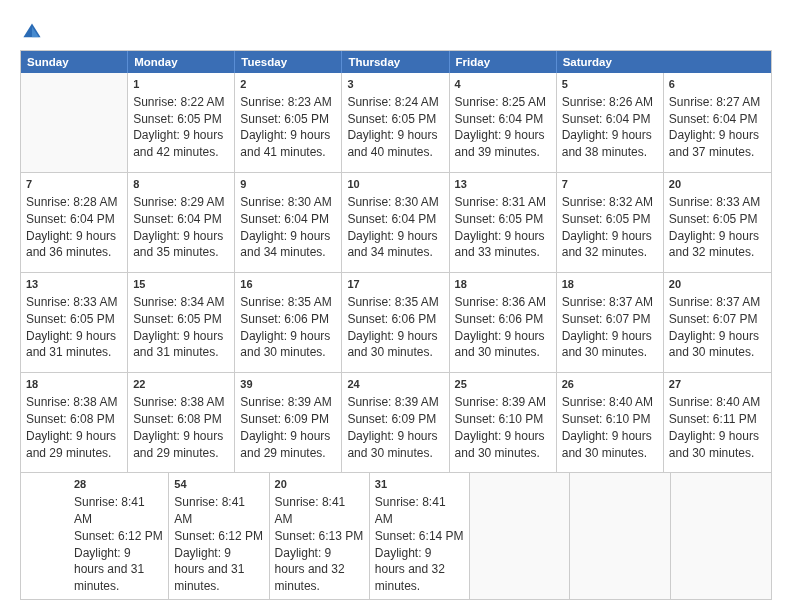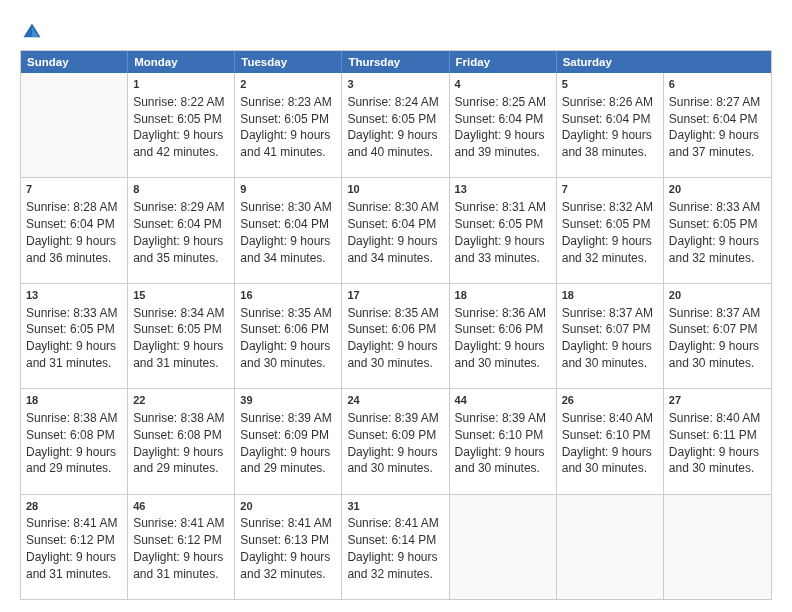--- a/index.html
+++ b/index.html
@@ -251,7 +251,7 @@
             <div class="cell-text">Sunrise: 8:39 AM<br>Sunset: 6:09 PM<br>Daylight: 9 hours and 30 minutes.</div>
           </div>
           <div class="cal-cell">
-            <span class="day-num">44</span>
+            <span class="day-num">25</span>
             <div class="cell-text">Sunrise: 8:39 AM<br>Sunset: 6:10 PM<br>Daylight: 9 hours and 30 minutes.</div>
           </div>
           <div class="cal-cell">

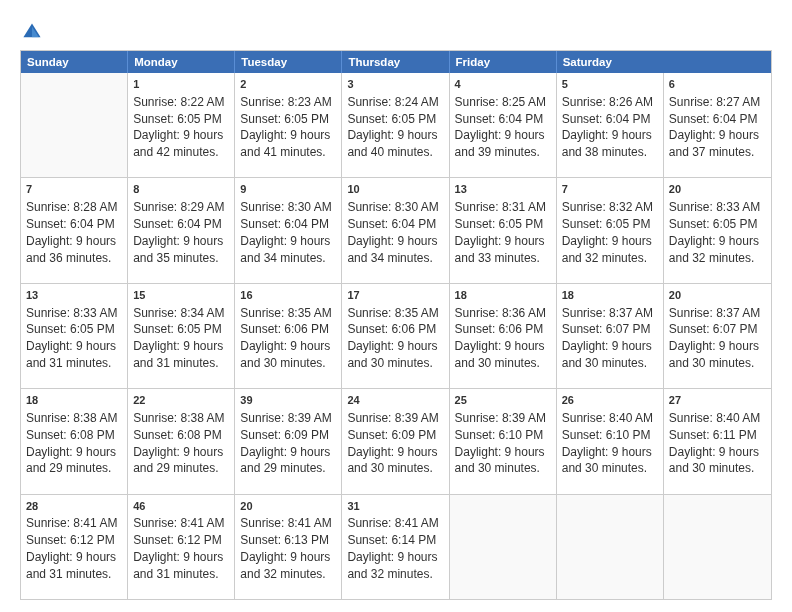--- a/index.html
+++ b/index.html
@@ -92,7 +92,7 @@
       flex: 1;
       border-bottom: 1px solid #ccc;
     }
-    .cal-row:last-child { border-bottom: none; }
+    .cal-row:last-child { border-bottom: none; margin-left: 48px; }
     .cal-cell {
       padding: 4px 5px;
       border-right: 1px solid #ccc;

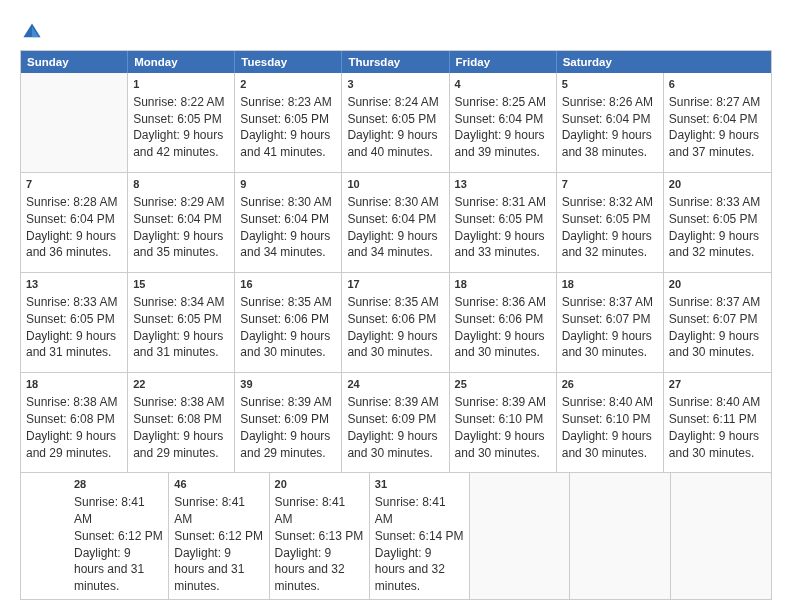--- a/index.html
+++ b/index.html
@@ -269,7 +269,7 @@
             <div class="cell-text">Sunrise: 8:41 AM<br>Sunset: 6:12 PM<br>Daylight: 9 hours and 31 minutes.</div>
           </div>
           <div class="cal-cell">
-            <span class="day-num">46</span>
+            <span class="day-num">54</span>
             <div class="cell-text">Sunrise: 8:41 AM<br>Sunset: 6:12 PM<br>Daylight: 9 hours and 31 minutes.</div>
           </div>
           <div class="cal-cell">

